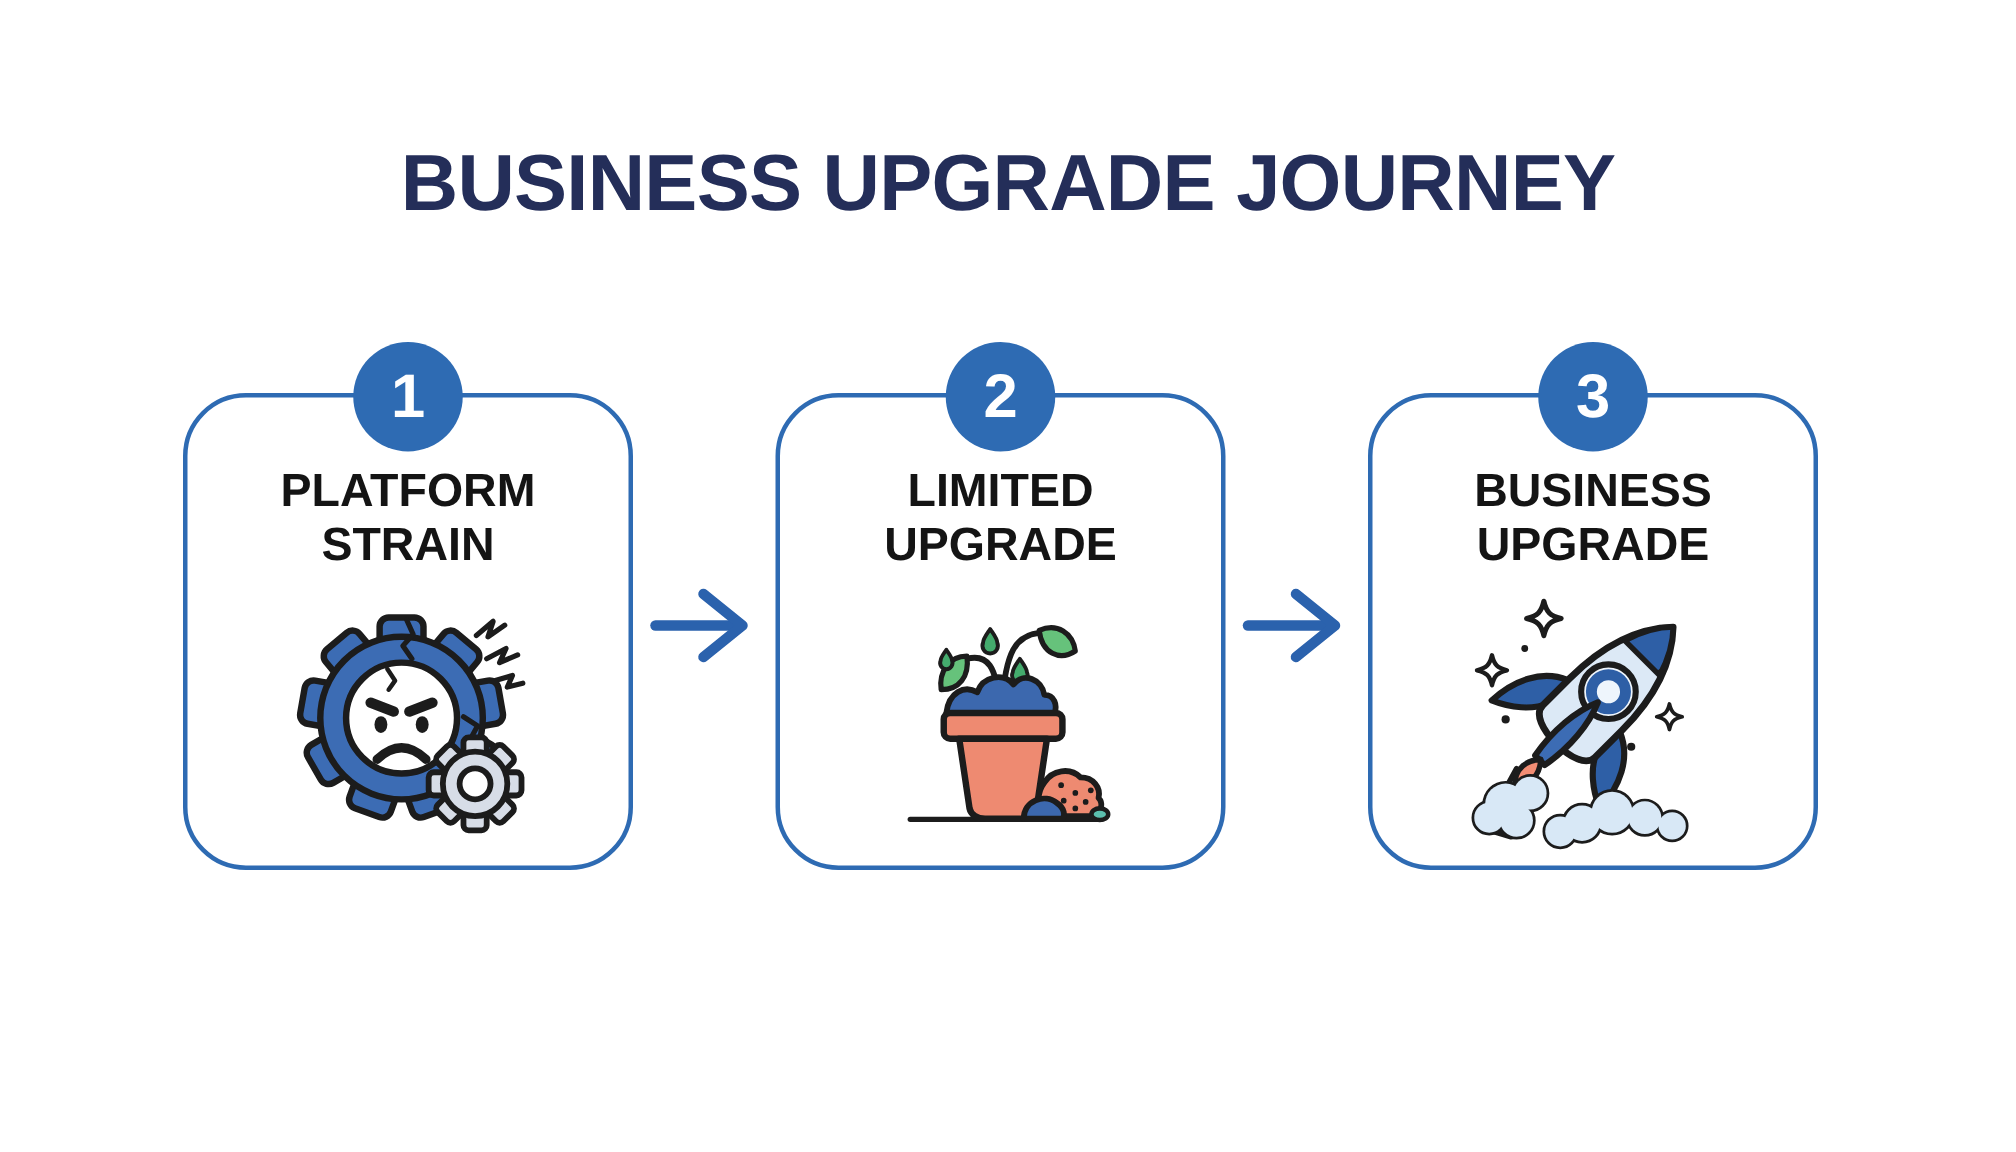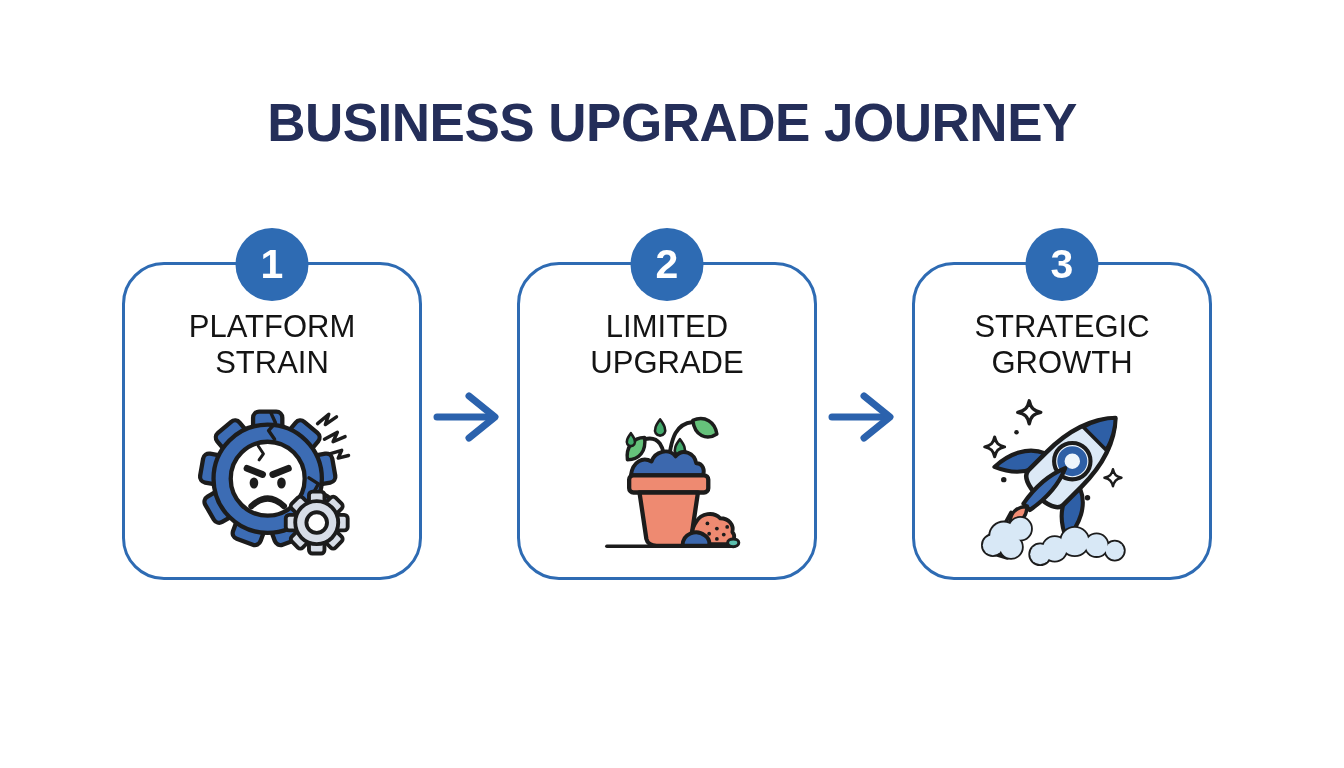--- a/index.html
+++ b/index.html
@@ -65,7 +65,7 @@
     text-align: center;
     font-size: 31px;
     line-height: 36px;
-    font-weight: 400;
+    font-weight: 700;
     color: #141414;
   }
 

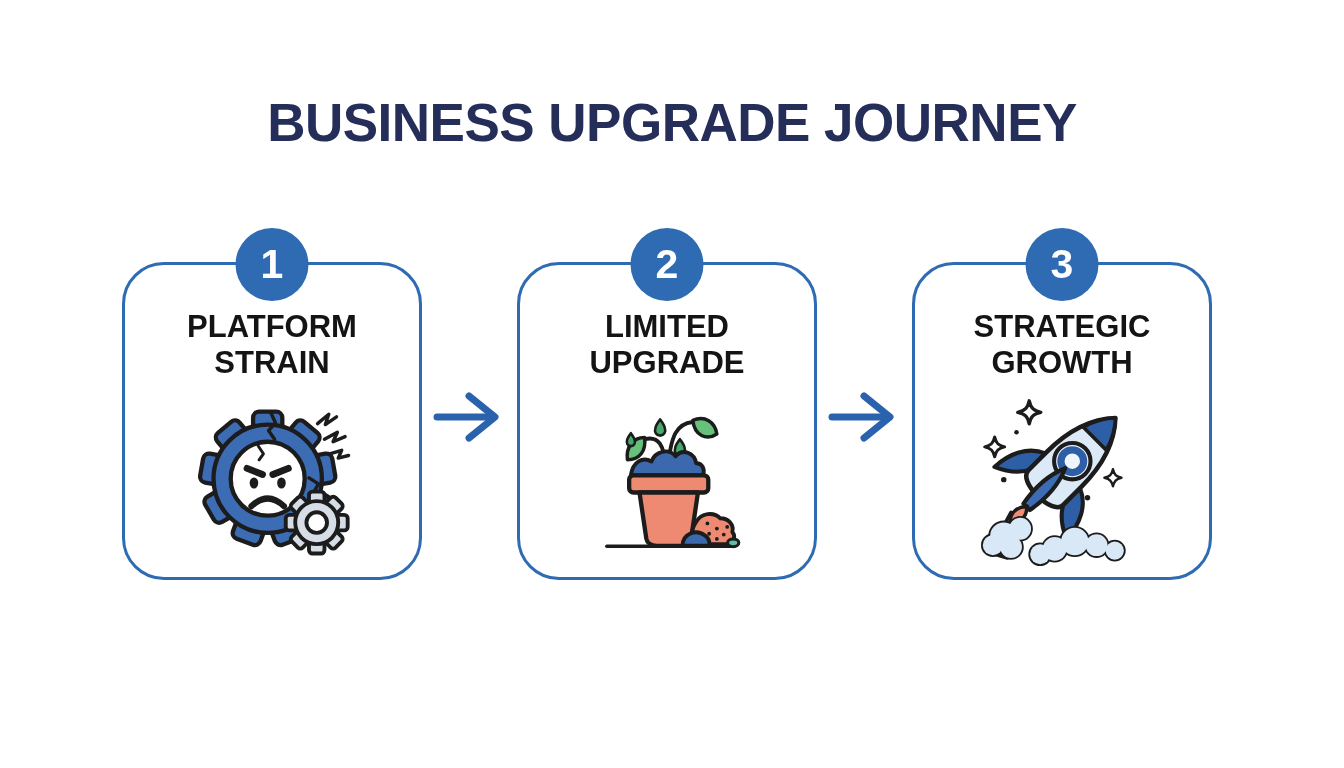--- a/index.html
+++ b/index.html
@@ -217,7 +217,7 @@
     <div class="badge">
       <span>3</span>
     </div>
-    <h2 class="label">STRATEGIC GROWTH</h2>
+    <h2 class="label">BUSINESS UPGRADE</h2>
     <div class="icon-box rocket">
       <svg viewBox="0 0 200 200">
 

